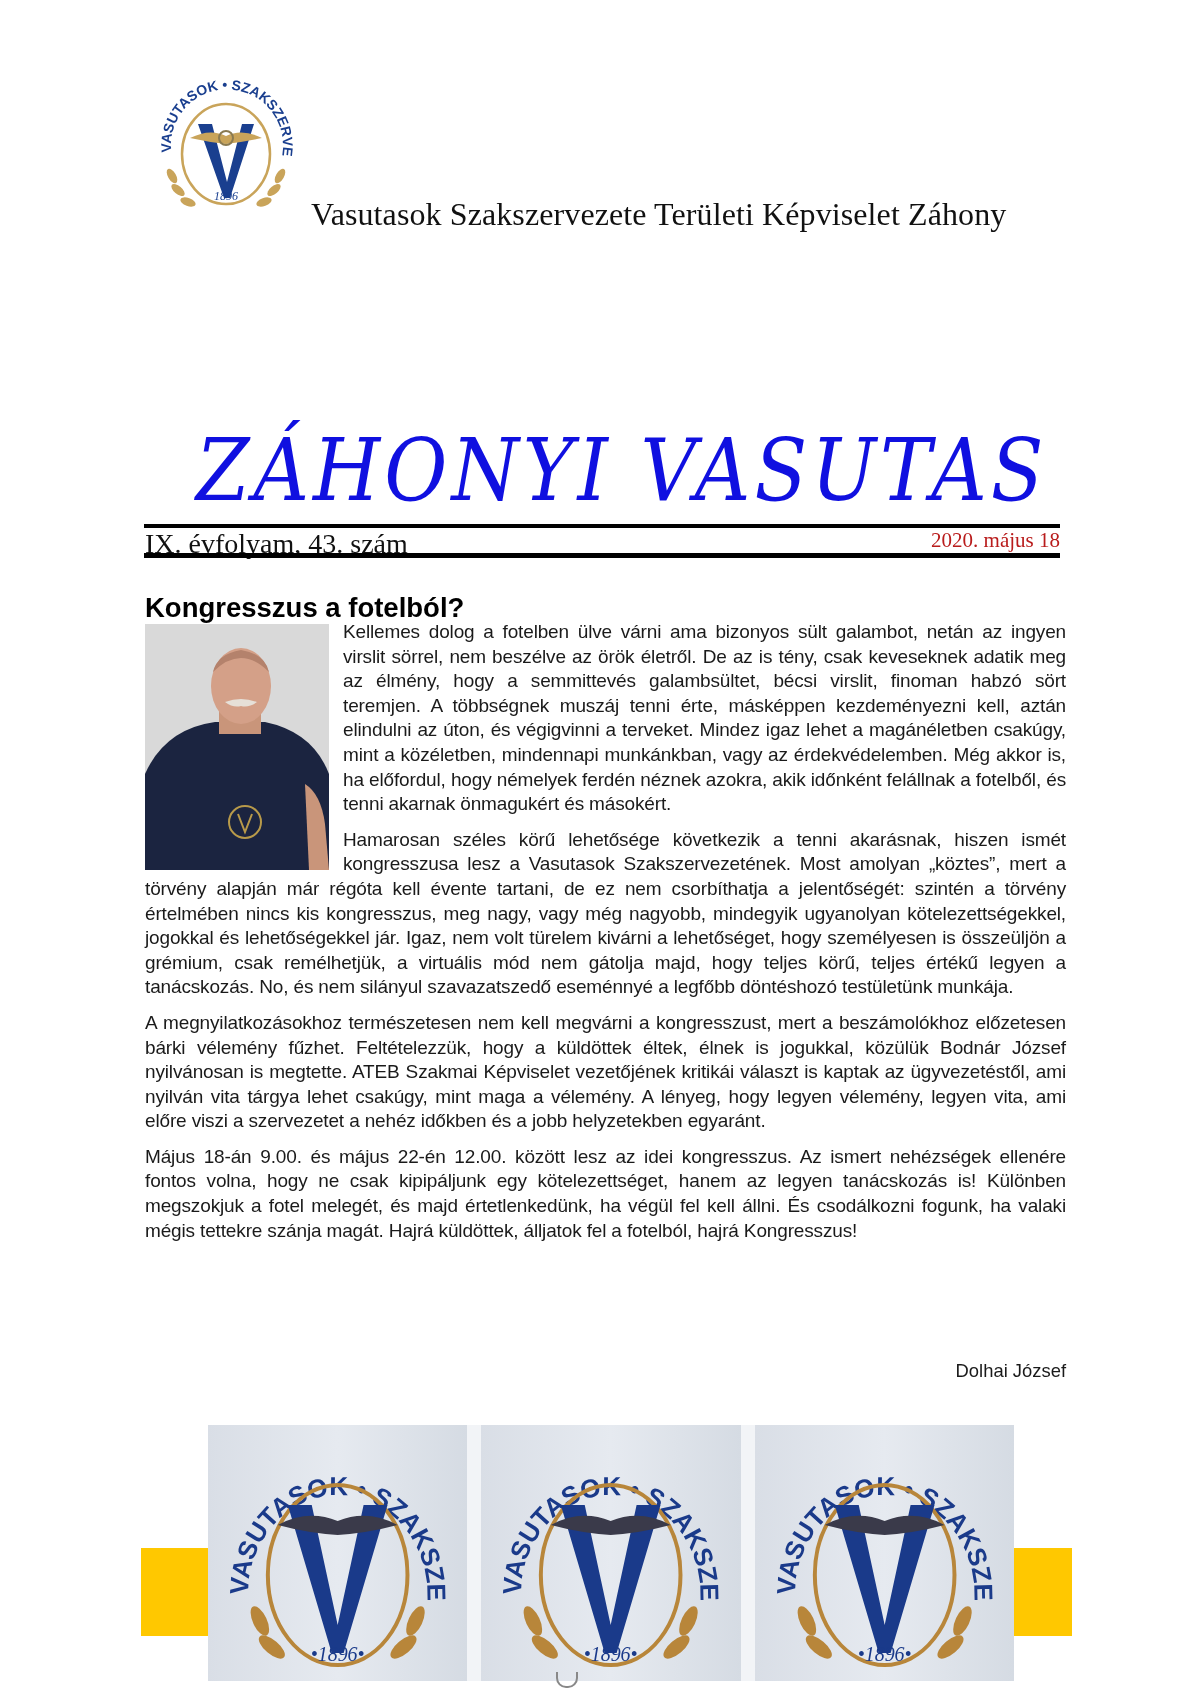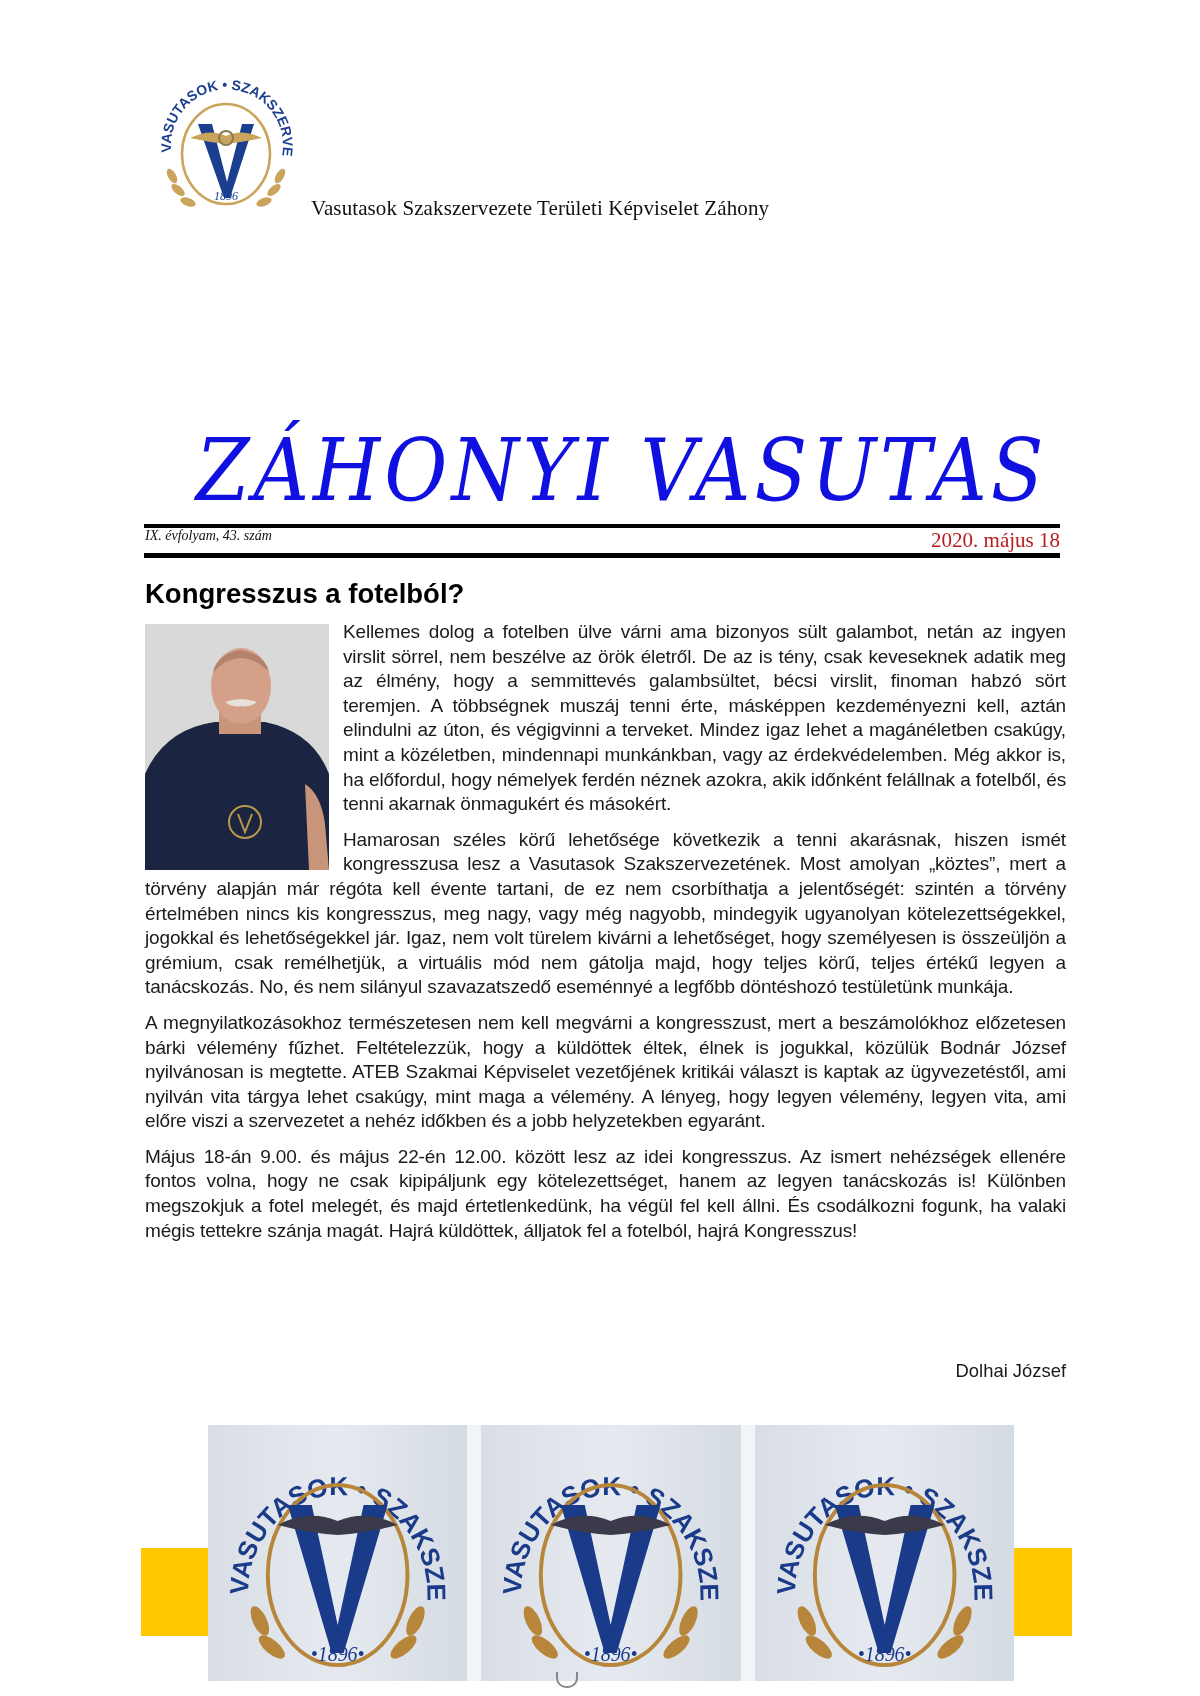--- a/index.html
+++ b/index.html
@@ -7,7 +7,7 @@
 
   
   .logo { position: absolute; left: 150px; top: 72px; width: 150px; height: 148px; }
-  .org-name { position: absolute; left: 311px; top: 196px; font-family: "Liberation Serif", serif; font-size: 21px; color: #111; white-space: nowrap; letter-spacing: 0.1px; }
+  .org-name { position: absolute; left: 311px; top: 196px; font-family: "Liberation Serif", serif; font-size: 32px; color: #111; white-space: nowrap; letter-spacing: 0.1px; }
 
   
   .masthead { position: absolute; left: 196px; top: 420px; width: 830px; font-family: "DejaVu Serif", serif; font-style: italic; font-size: 77px; color: #1010e0; letter-spacing: 4px; white-space: nowrap; transform: scaleY(1.12); transform-origin: left top; }

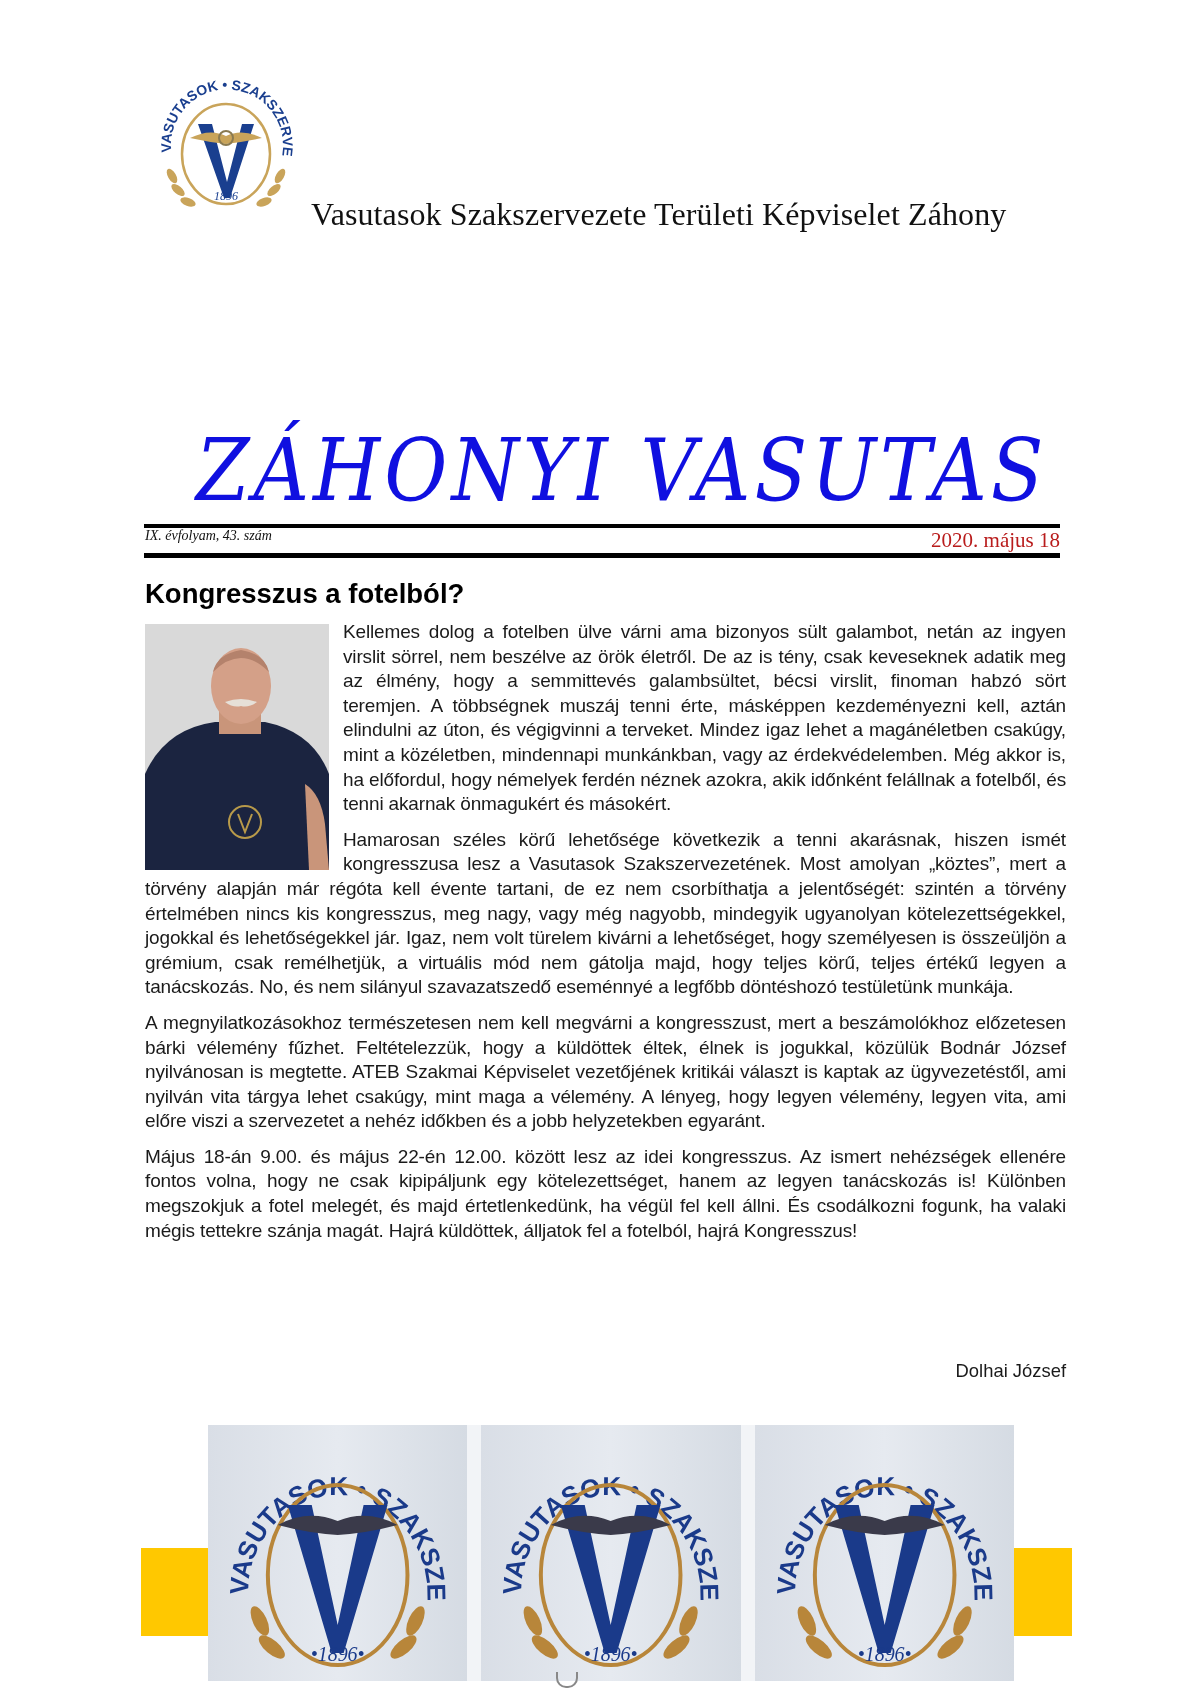--- a/index.html
+++ b/index.html
@@ -13,7 +13,7 @@
   .masthead { position: absolute; left: 196px; top: 420px; width: 830px; font-family: "DejaVu Serif", serif; font-style: italic; font-size: 77px; color: #1010e0; letter-spacing: 4px; white-space: nowrap; transform: scaleY(1.12); transform-origin: left top; }
   .rule-top { position: absolute; left: 144px; top: 524px; width: 916px; height: 4px; background: #000; }
   .rule-bottom { position: absolute; left: 144px; top: 553px; width: 916px; height: 5px; background: #000; }
-  .issue { position: absolute; left: 145px; top: 528px; font-family: "Liberation Serif", serif; font-size: 14px; color: #111; white-space: nowrap; font-style: italic; }
+  .issue { position: absolute; left: 145px; top: 528px; font-family: "Liberation Serif", serif; font-size: 28px; color: #111; white-space: nowrap; }
   .date { position: absolute; right: 140px; top: 528px; font-family: "Liberation Serif", serif; font-size: 21px; color: #b91c1c; white-space: nowrap; }
 
   

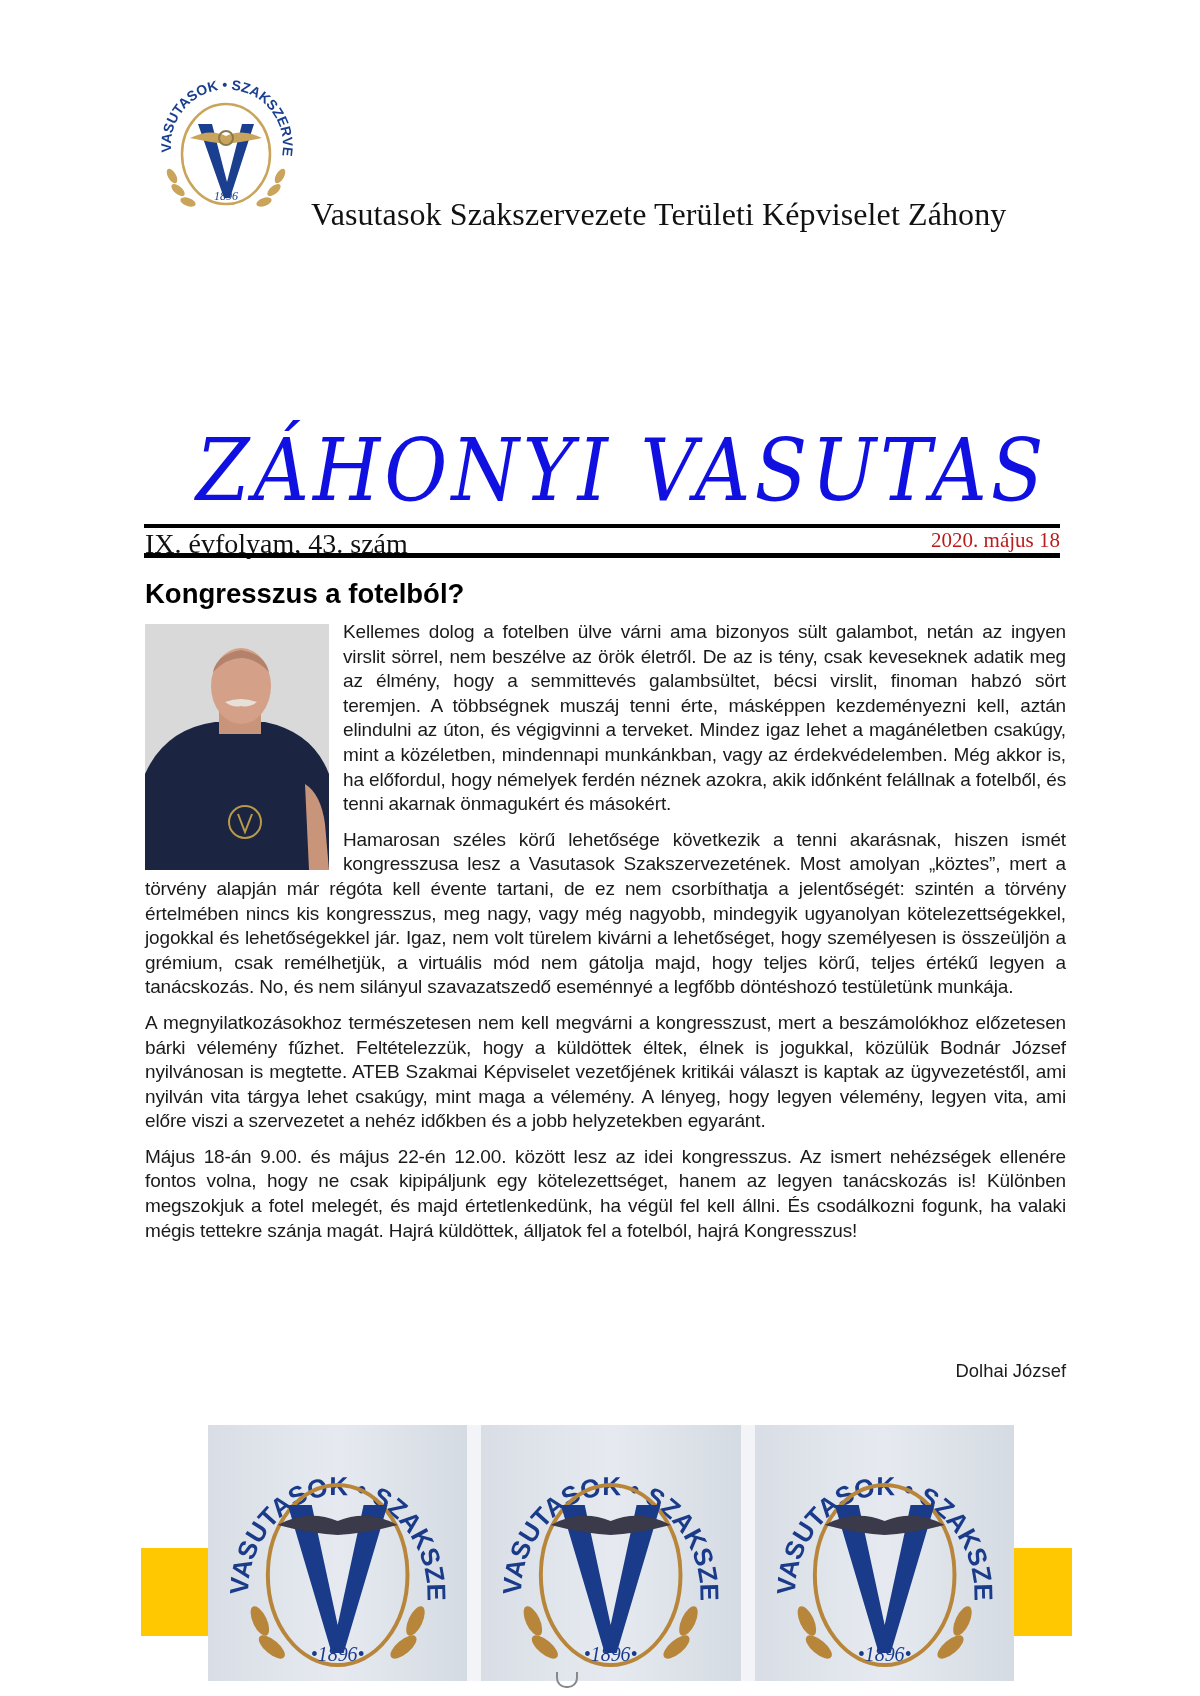--- a/index.html
+++ b/index.html
@@ -17,7 +17,7 @@
   .date { position: absolute; right: 140px; top: 528px; font-family: "Liberation Serif", serif; font-size: 21px; color: #b91c1c; white-space: nowrap; }
 
   
-  .headline { position: absolute; left: 145px; top: 578px; font-family: "Liberation Sans", sans-serif; font-weight: bold; font-size: 27.5px; color: #000; white-space: nowrap; }
+  .headline { position: absolute; left: 145px; top: 592px; font-family: "Liberation Sans", sans-serif; font-weight: bold; font-size: 27.5px; color: #000; white-space: nowrap; }
   .photo { position: absolute; left: 145px; top: 624px; width: 184px; height: 246px; background: #d8d8d8; overflow: hidden; }
   .article { position: absolute; left: 145px; top: 620px; width: 921px; font-size: 19px; line-height: 24.6px; color: #1a1a1a; text-align: justify; letter-spacing: -0.15px; }
   .article p { margin: 0 0 11px 0; }

